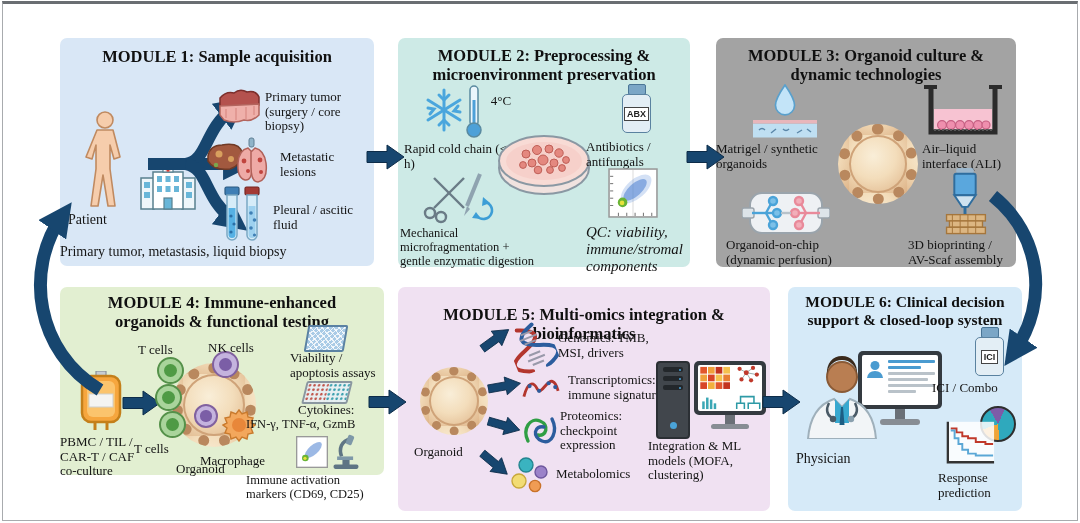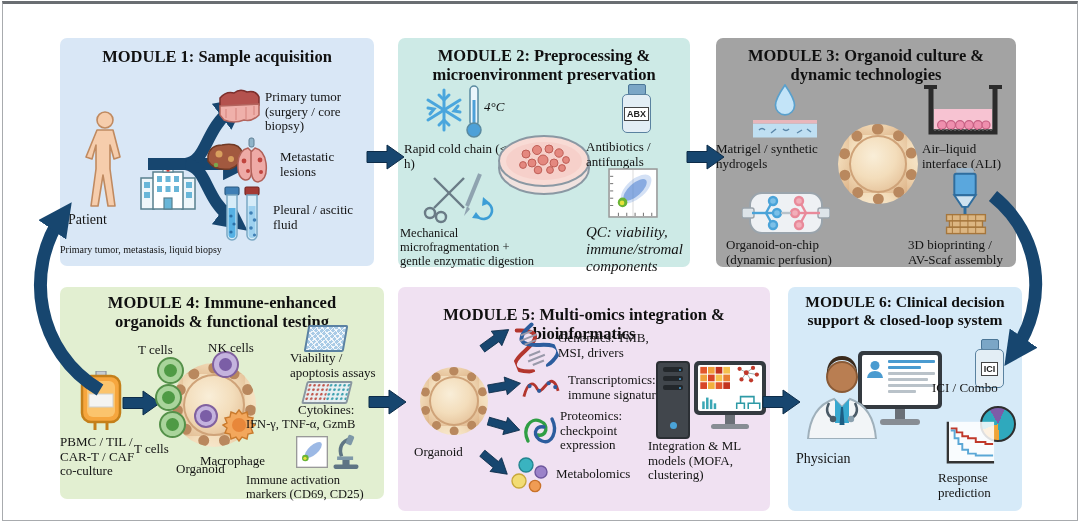--- a/index.html
+++ b/index.html
@@ -172,7 +172,7 @@
       <rect x="8.5" y="16" width="3" height="28" fill="#4da0d8"></rect>
       <circle cx="10" cy="46" r="7" fill="#4da0d8" stroke="#5a8aa0" stroke-width="1.5"></circle>
     </svg>
-    <div class="lbl" style="left:86px;top:62px;width:34px;text-align:left;font-style:italic;">4°C</div>
+    <div class="lbl" style="left:86px;top:56px;width:34px;text-align:center;">4°C</div>
     <div class="lbl" style="left:6px;top:104px;width:112px;">Rapid cold chain (&lt;1 h)</div>
 
     <svg class="abs" style="left:98px;top:84px;" width="96" height="78" viewBox="0 0 96 78">

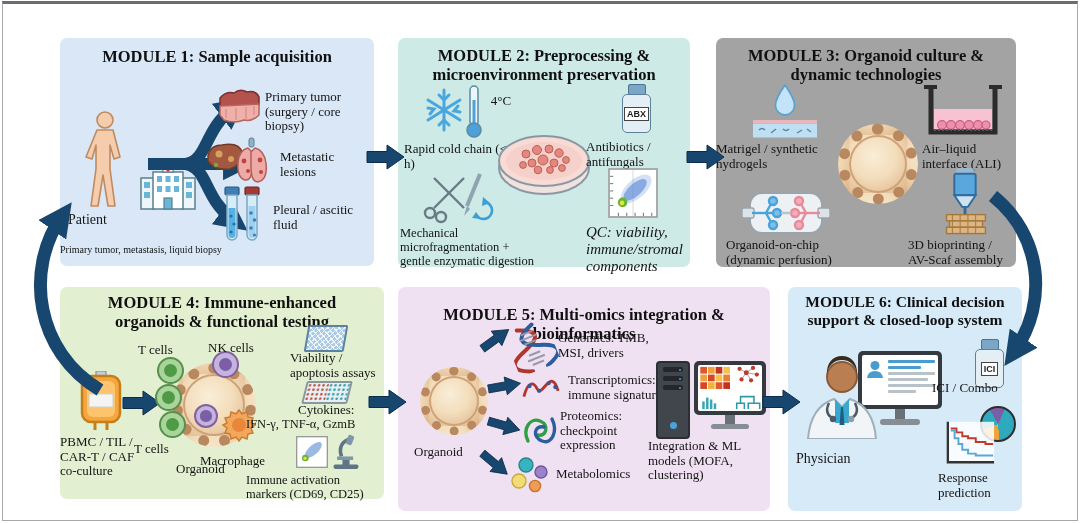--- a/index.html
+++ b/index.html
@@ -260,7 +260,7 @@
           <path d="M54 9 l4 3"></path>
       </g>
     </svg>
-    <div class="lbl" style="left:0px;top:104px;width:132px;">Matrigel / synthetic hydrogels</div>
+    <div class="lbl" style="left:0px;top:104px;width:132px;">Matrigel / synthetic organoids</div>
 
     <div class="organoid" style="left:122px;top:86px;width:80px;height:80px;"></div>
 

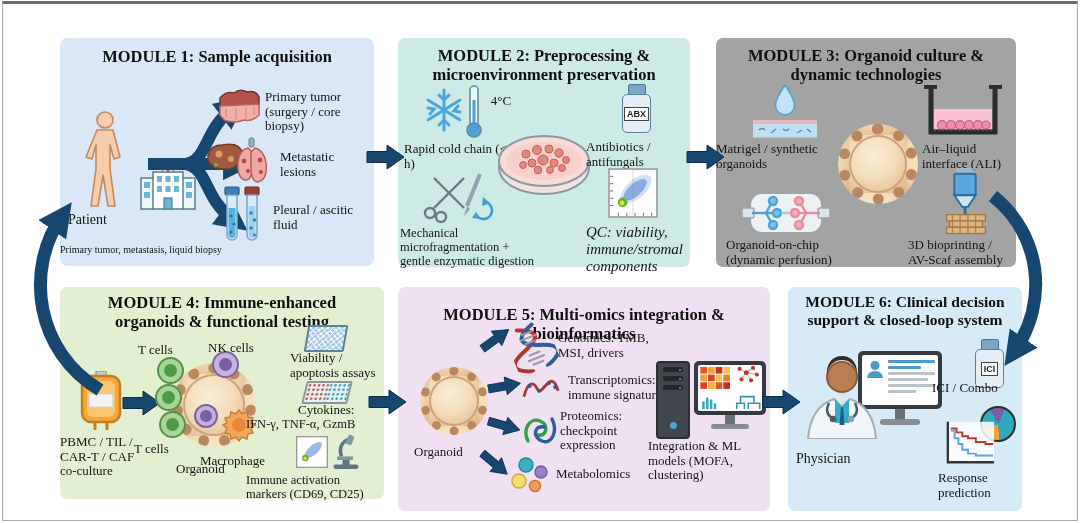--- a/index.html
+++ b/index.html
@@ -150,7 +150,7 @@
     </svg>
     <div class="lbl" style="left:213px;top:165px;width:96px;">Pleural / ascitic fluid</div>
 
-    <div class="lbl" style="left:0;right:0;top:206px;font-size:10px;">Primary tumor, metastasis, liquid biopsy</div>
+    <div class="lbl" style="left:0;right:0;top:206px;font-size:14px;">Primary tumor, metastasis, liquid biopsy</div>
   </div>
 
   <div class="module" style="left:398px;top:38px;width:292px;height:229px;background:#cdeae6;">

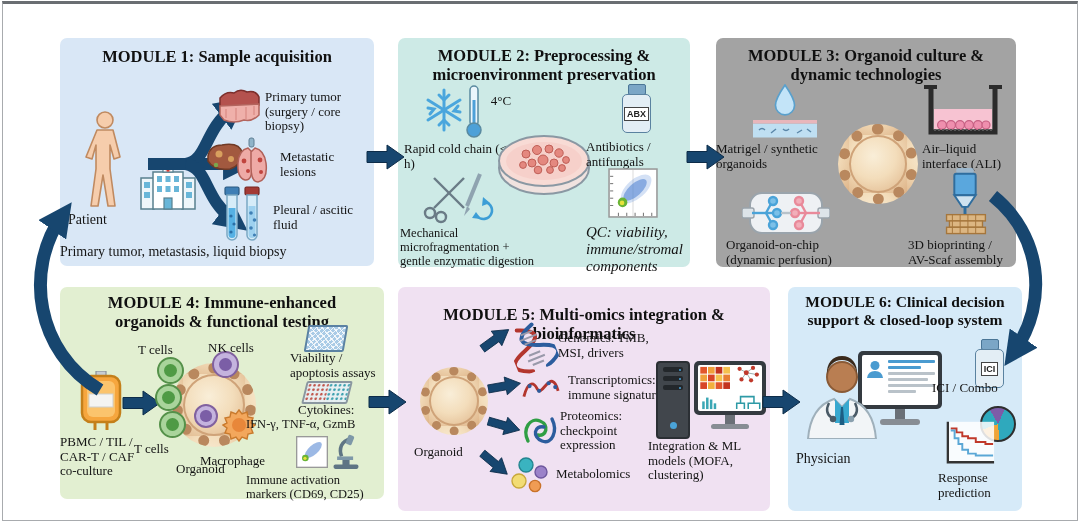--- a/index.html
+++ b/index.html
@@ -327,7 +327,7 @@
     <div class="lbl" style="left:192px;top:200px;width:106px;">3D bioprinting / AV-Scaf assembly</div>
   </div>
 
-  <div class="module" style="left:60px;top:287px;width:324px;height:212px;background:#e2efd1;">
+  <div class="module" style="left:60px;top:287px;width:324px;height:188px;background:#e2efd1;">
     <div class="mtitle" style="top:6px;left:20px;right:20px;">MODULE 4: Immune-enhanced organoids &amp; functional testing</div>
 
     <svg class="abs" style="left:18px;top:84px;" width="46" height="62" viewBox="0 0 46 62">

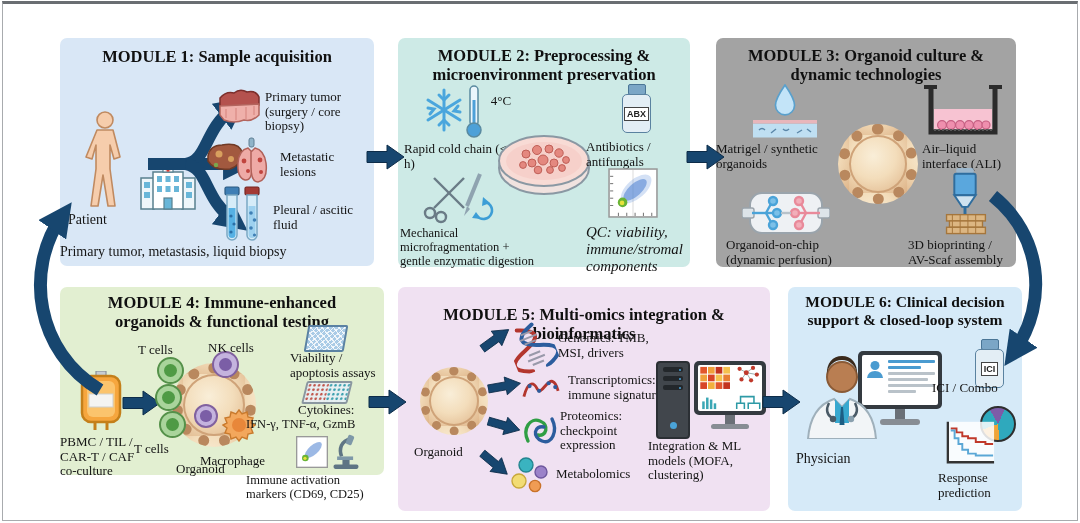--- a/index.html
+++ b/index.html
@@ -552,7 +552,7 @@
     </svg>
     <div class="lbl" style="left:8px;top:164px;width:92px;font-size:14px;">Physician</div>
 
-    <div class="bottle" style="left:176px;top:52px;padding-left:11px;">
+    <div class="bottle" style="left:176px;top:40px;padding-left:11px;">
       <div class="bottle-cap"></div>
       <div class="bottle-body">
           <span class="bottle-tag">ICI</span>

